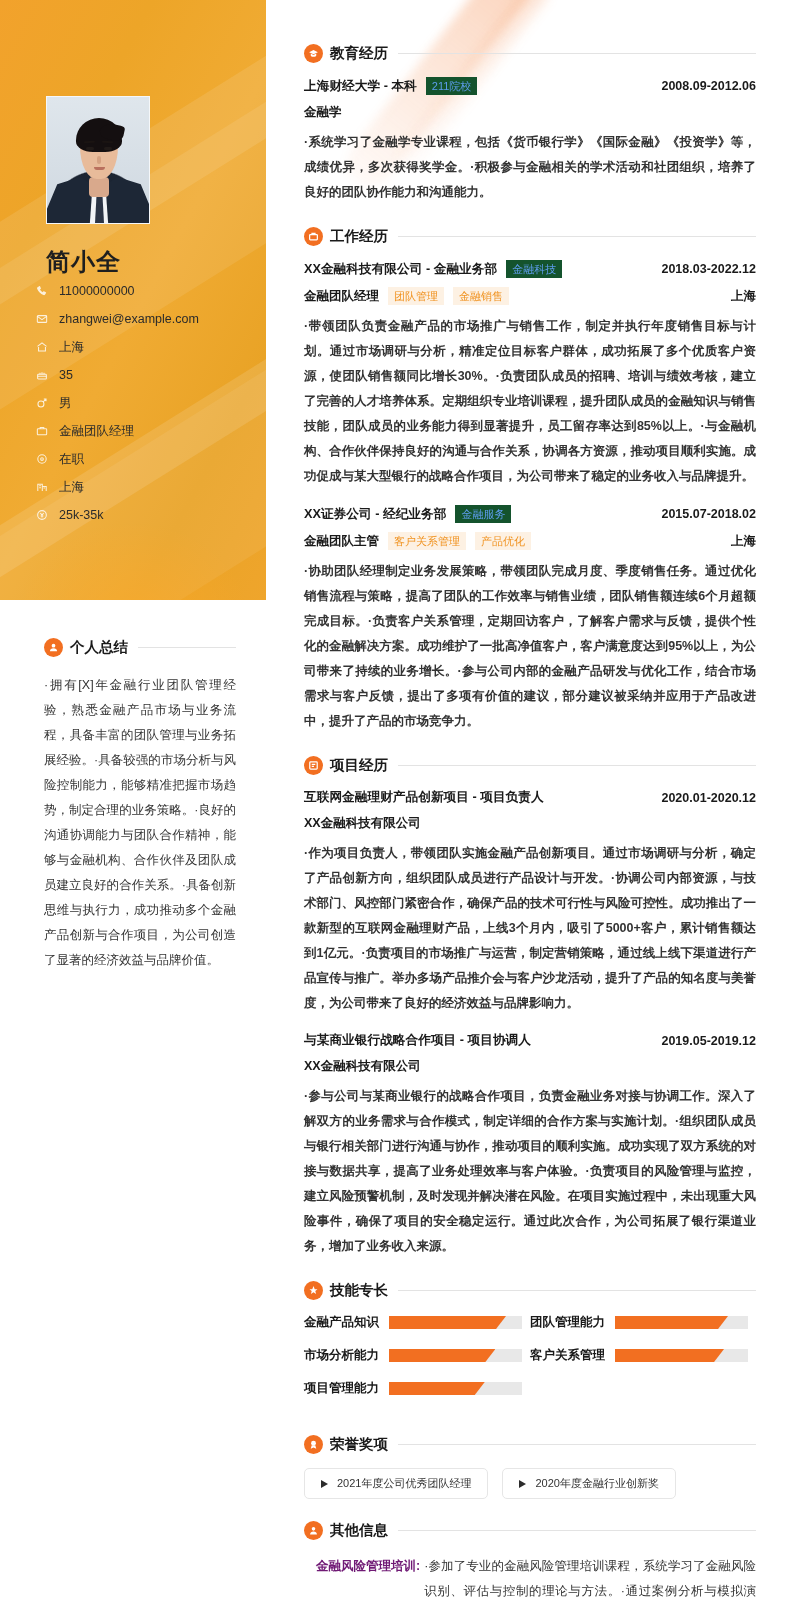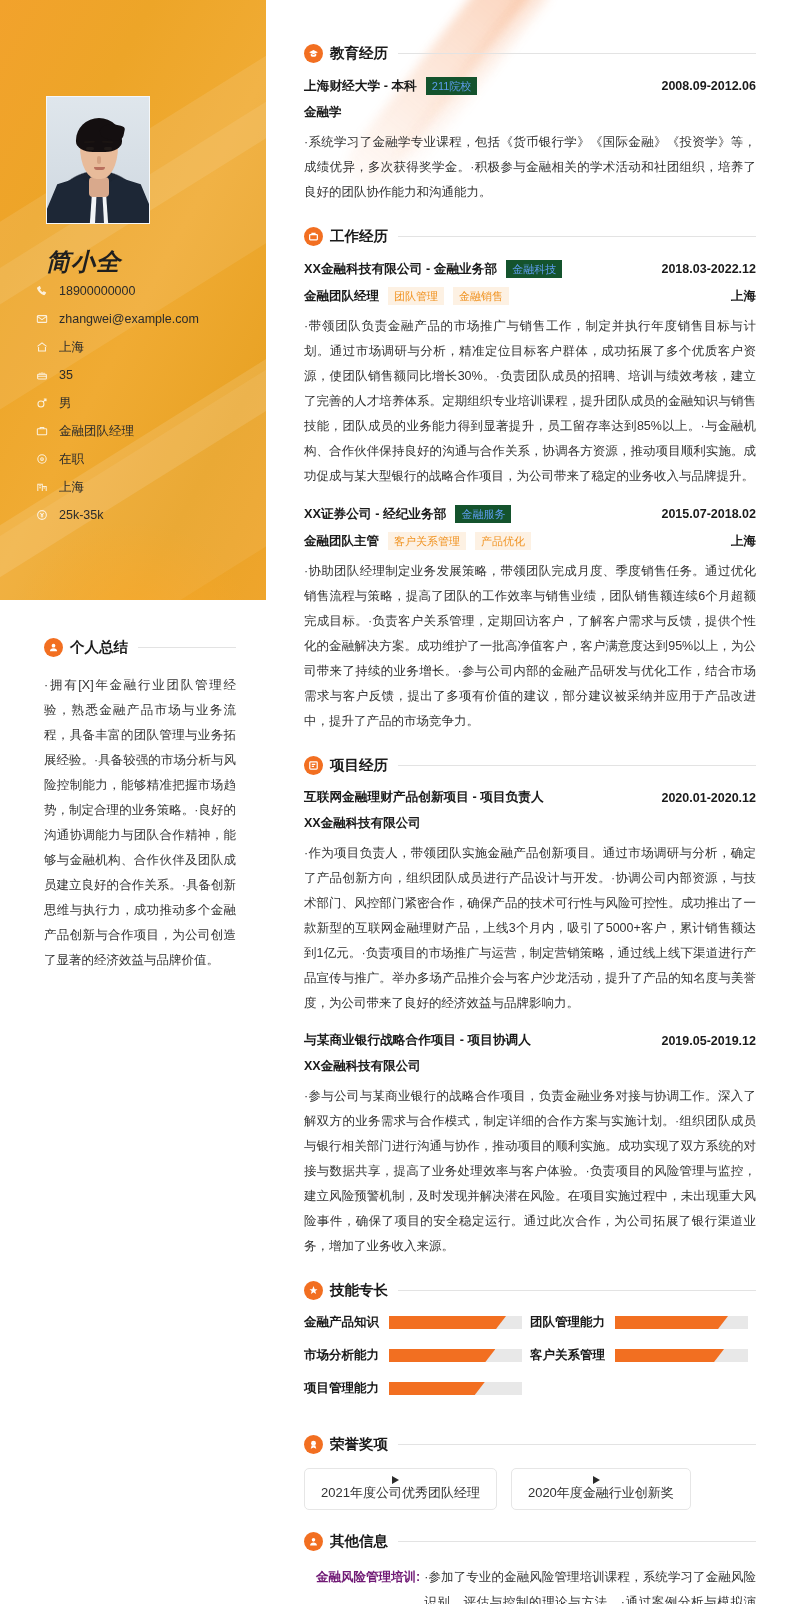--- a/index.html
+++ b/index.html
@@ -268,6 +268,7 @@
     line-height:25px;
     color:#333;
     text-align:justify;
+    font-weight:bold;
   }
 
   

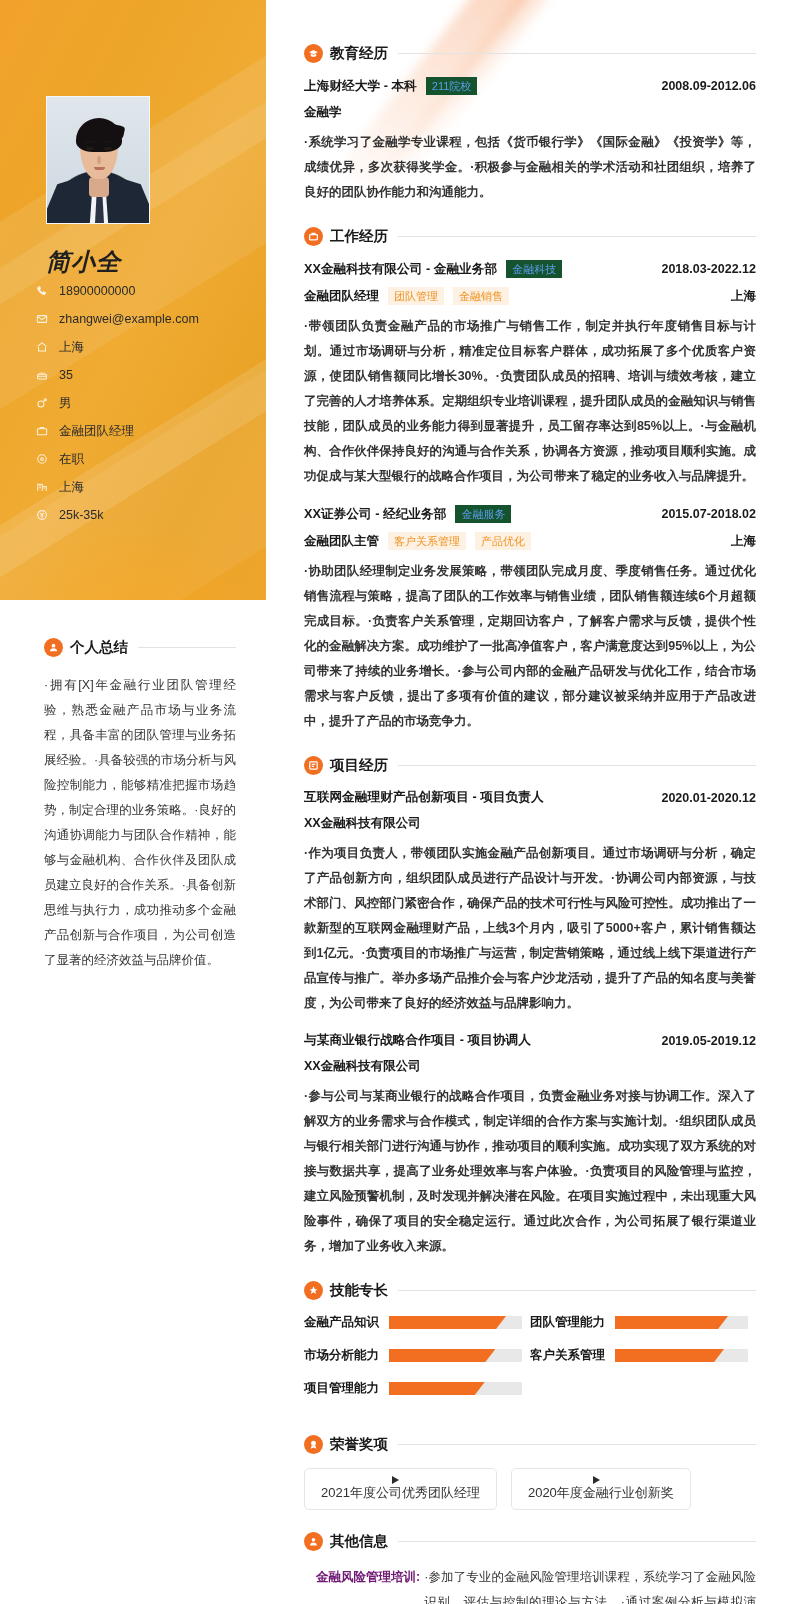--- a/index.html
+++ b/index.html
@@ -123,7 +123,6 @@
     font-weight:bold;
     color:#1f1f1f;
     letter-spacing:1px;
-    font-style:italic;
   }
 
   .contact-list {

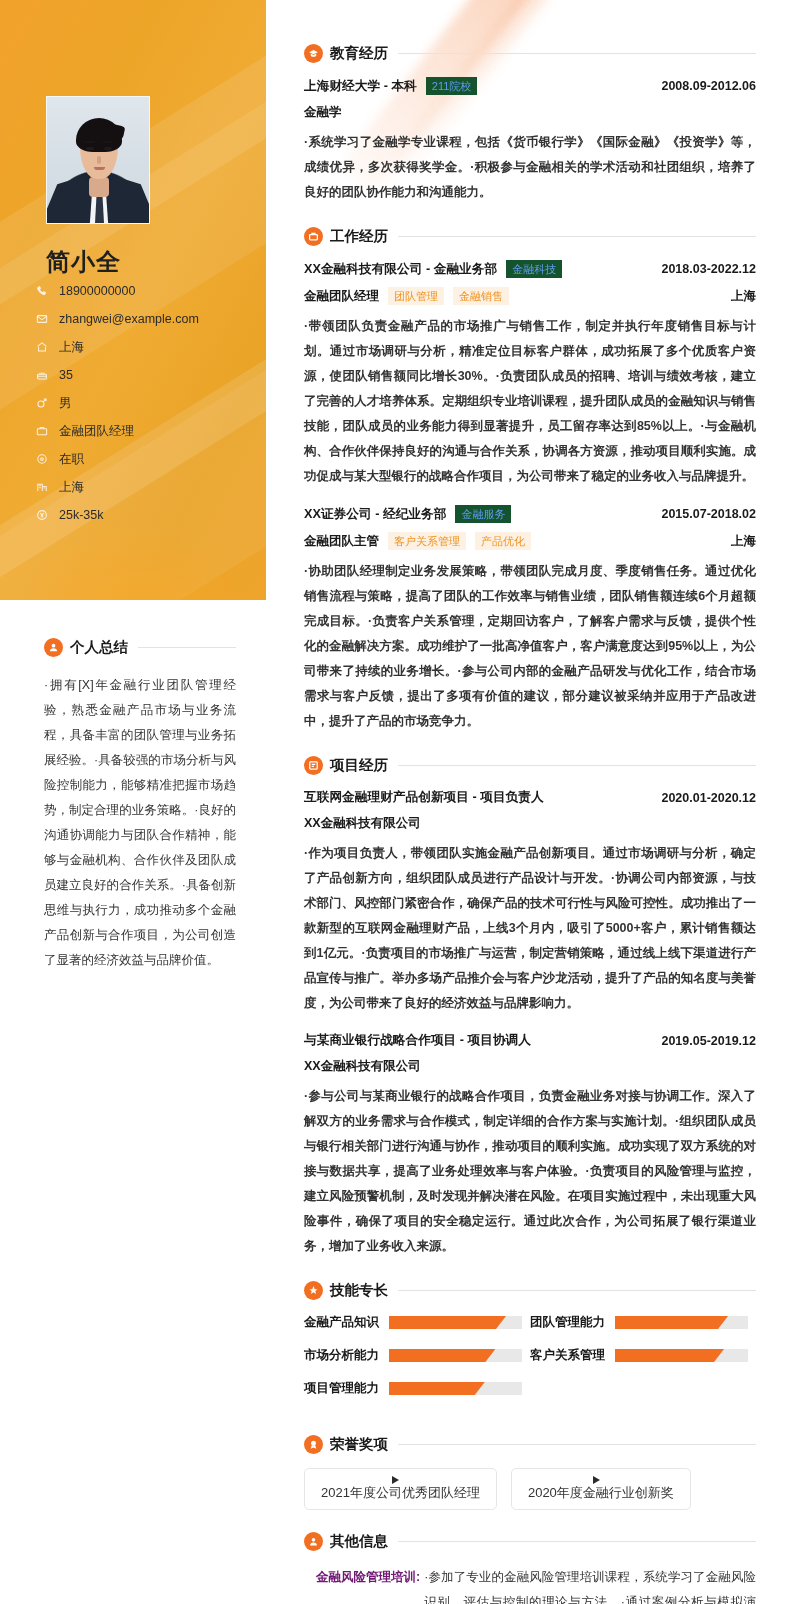--- a/index.html
+++ b/index.html
@@ -391,7 +391,7 @@
                 <path d="M4.3 1.5 2 3c-.6.4-.8 1.2-.5 1.9 1.5 3.9 4.6 7 8.5 8.5.7.3 1.5.1 1.9-.5l1.5-2.3c.3-.4.1-.9-.3-1.1l-2.5-1.1c-.4-.2-.8 0-1 .3l-.7 1c-1.6-.8-2.9-2.1-3.7-3.7l1-.7c.3-.2.5-.6.3-1L5.4 1.8c-.2-.4-.7-.6-1.1-.3z"></path>
               </svg>
           </span>
-          <span class="contact-txt">18900000000</span>
+          <span class="contact-txt">11000000000</span>
         </div>
 
         <div class="contact-row">

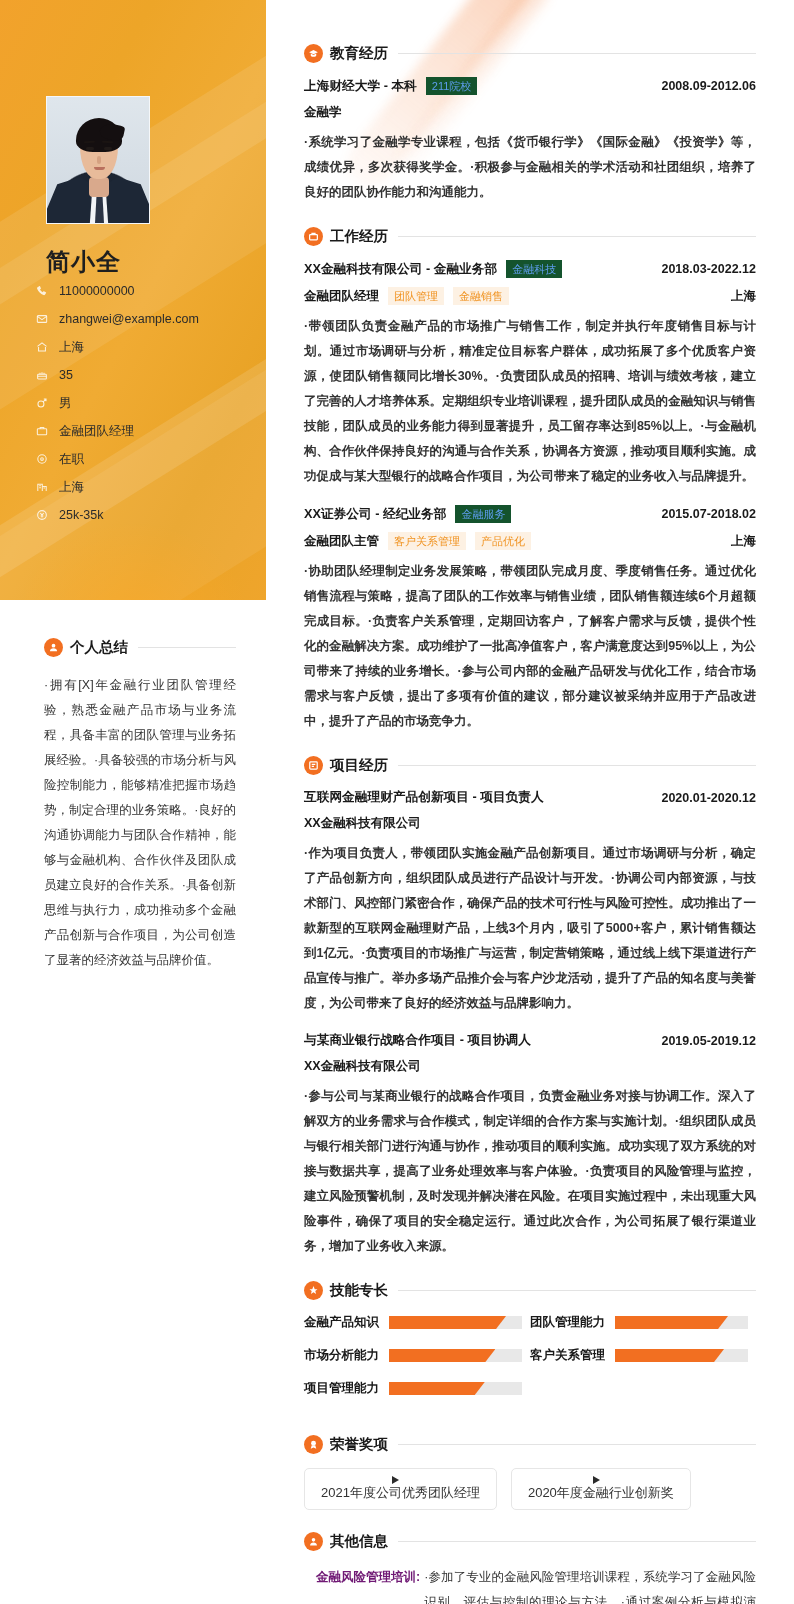--- a/index.html
+++ b/index.html
@@ -318,10 +318,9 @@
     border:1px solid #e6e6e6;
     border-radius:5px;
     padding:7px 16px;
-    font-size:13px;
+    font-size:11px;
     color:#333;
     background:#fff;
-    flex-direction:column;
   }
   .award-tri {
     width:0; height:0;

